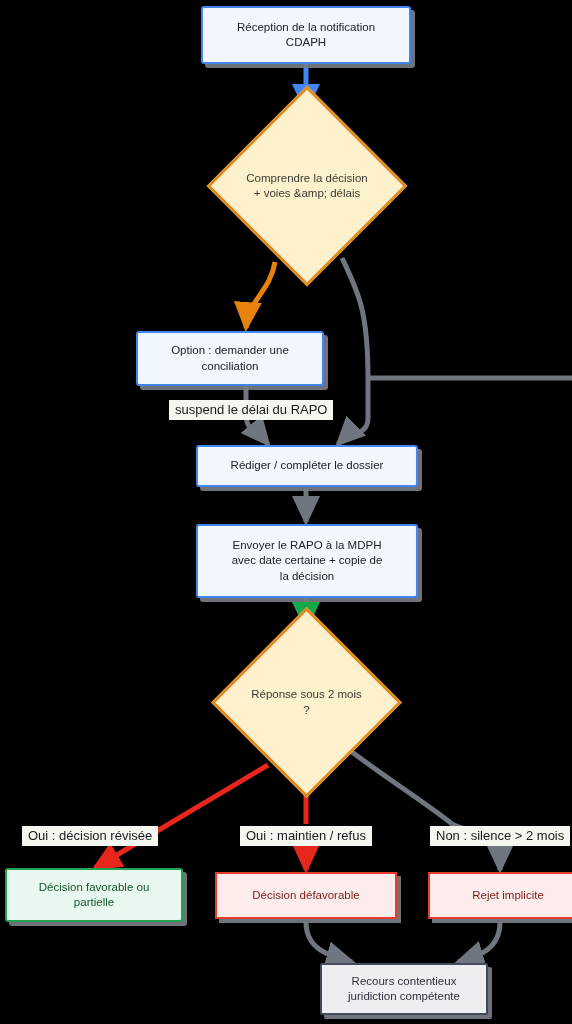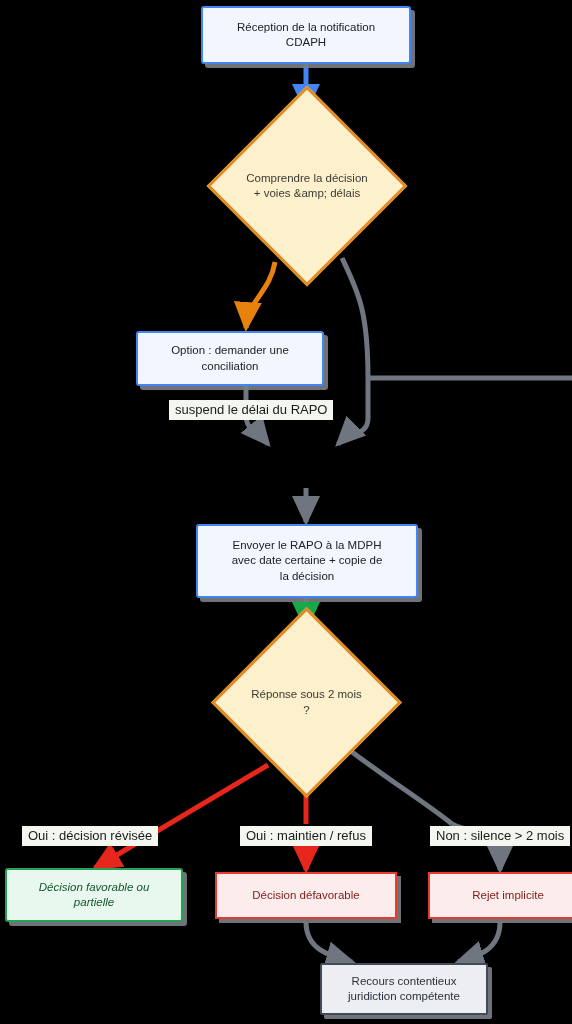--- a/index.html
+++ b/index.html
@@ -176,6 +176,9 @@
     <span>suspend le délai du RAPO</span>
   </div>
 
+  <div class="node n-blue" style="left:196px; top:445px; width:222px; height:42px;">
+    <span class="txt">Rédiger / compléter le dossier</span>
+  </div>
 
   <div class="node n-blue" style="left:196px; top:524px; width:222px; height:74px;">
     <span class="txt">Envoyer le RAPO à la MDPH

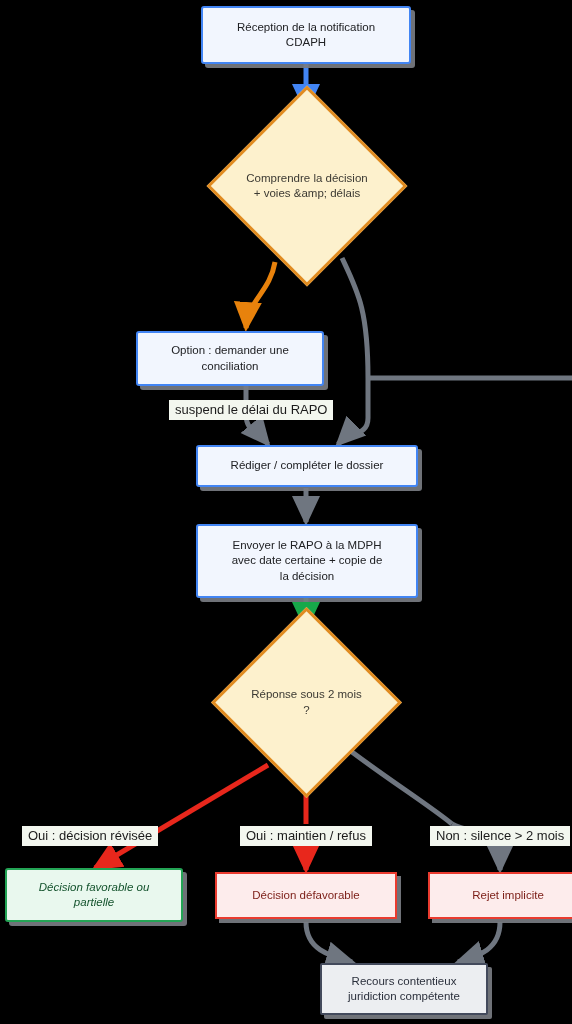--- a/index.html
+++ b/index.html
@@ -56,7 +56,6 @@
     border-radius: 3px;
     color: #14532d;
     box-shadow: 4px 4px 0 0 rgba(120,124,130,0.92);
-    font-style: italic;
   }
   
   .n-red {

